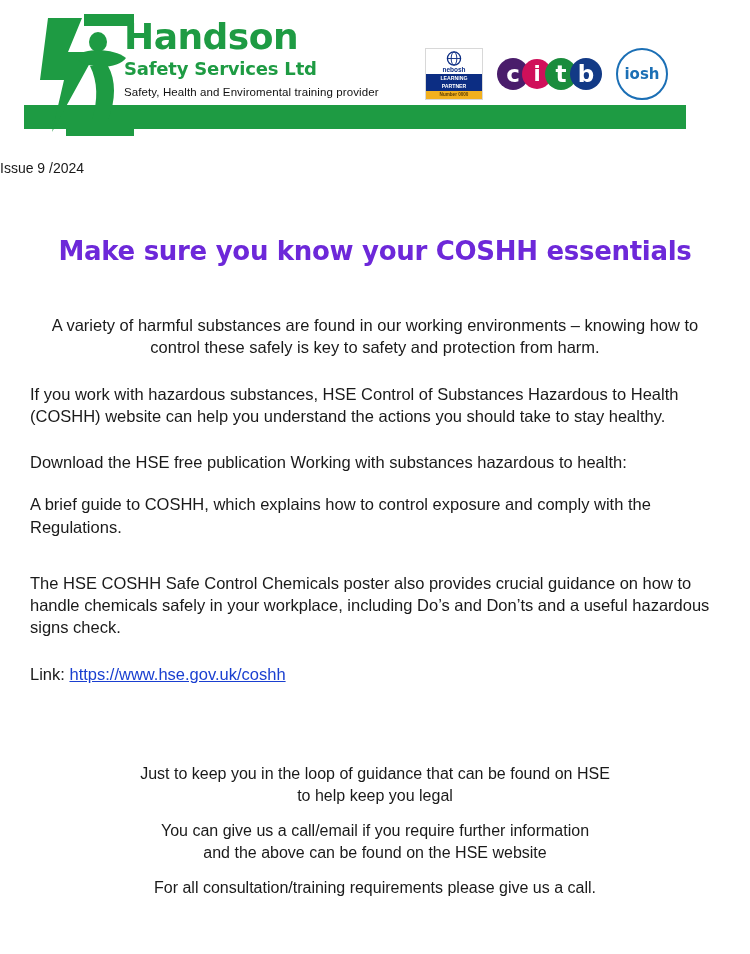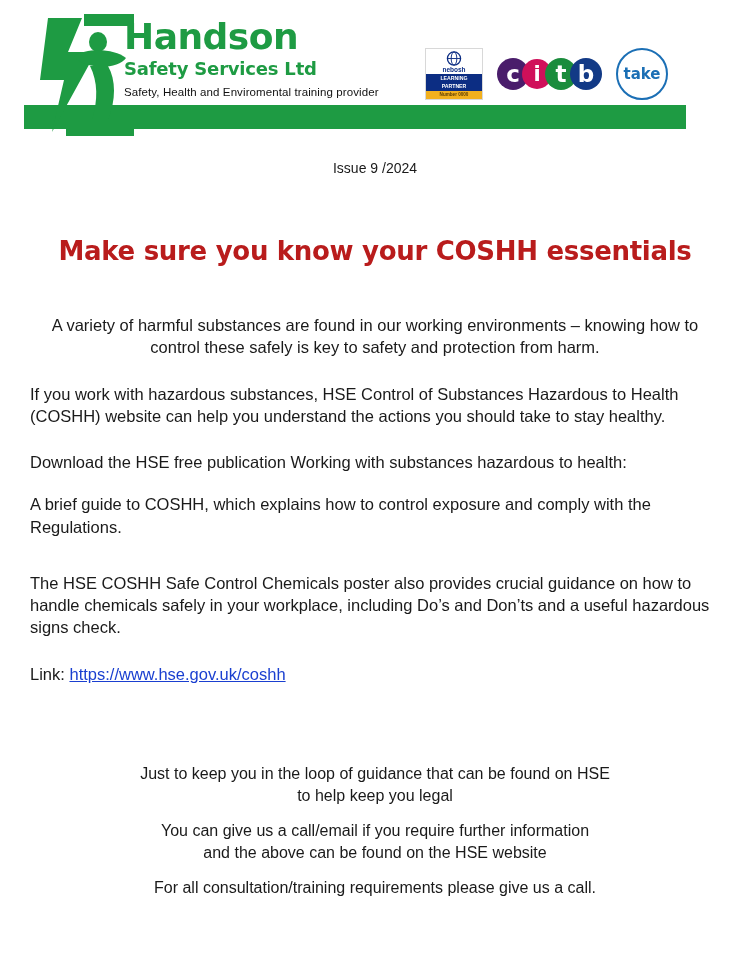--- a/index.html
+++ b/index.html
@@ -253,7 +253,7 @@
       <div class="citb-circle citb-b">b</div>
     </div>
 
-    <div class="iosh-badge">take</div>
+    <div class="iosh-badge">iosh</div>
 
   </div>
 </div>

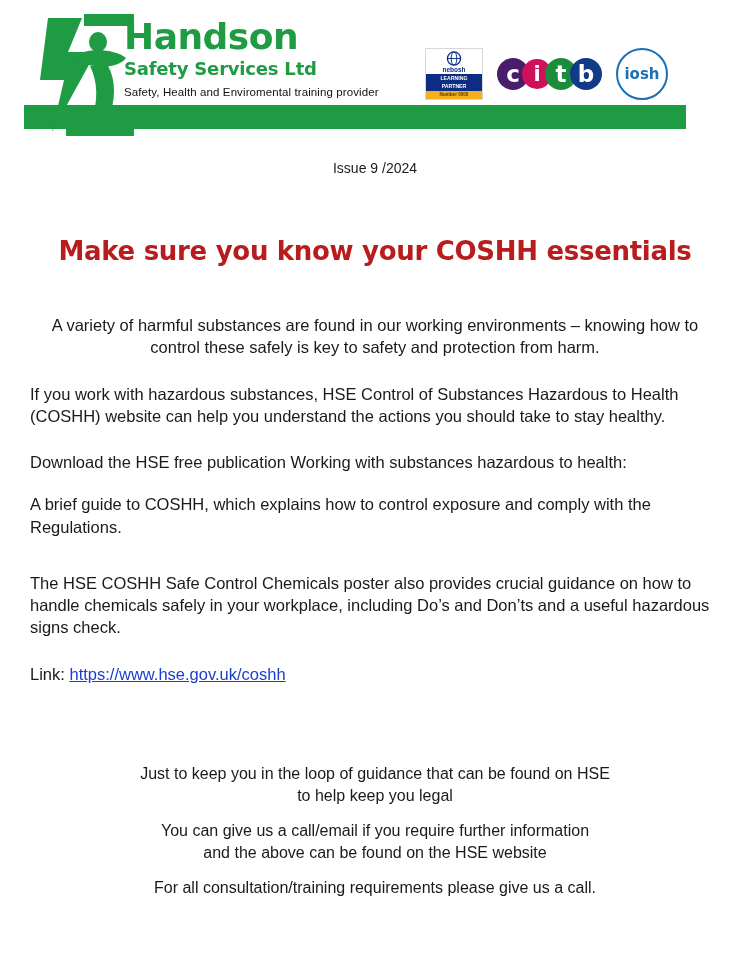--- a/index.html
+++ b/index.html
@@ -155,7 +155,6 @@
 
   
   .issue-line {
-    text-align: center;
     font-size: 14px;
     color: #1a1a1a;
     margin-top: 20px;

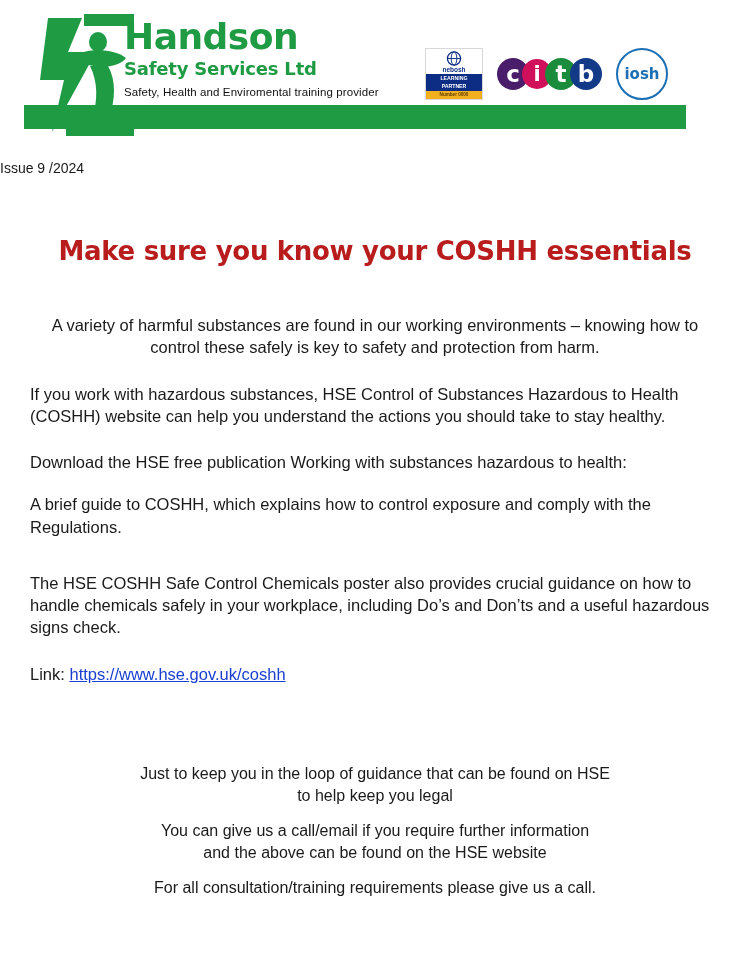--- a/index.html
+++ b/index.html
@@ -163,7 +163,7 @@
 
   .headline {
     text-align: center;
-    color: #b91c1c;
+    color: #6d28d9;
     font-family: "DejaVu Sans", sans-serif;
     font-weight: bold;
     font-size: 26px;

